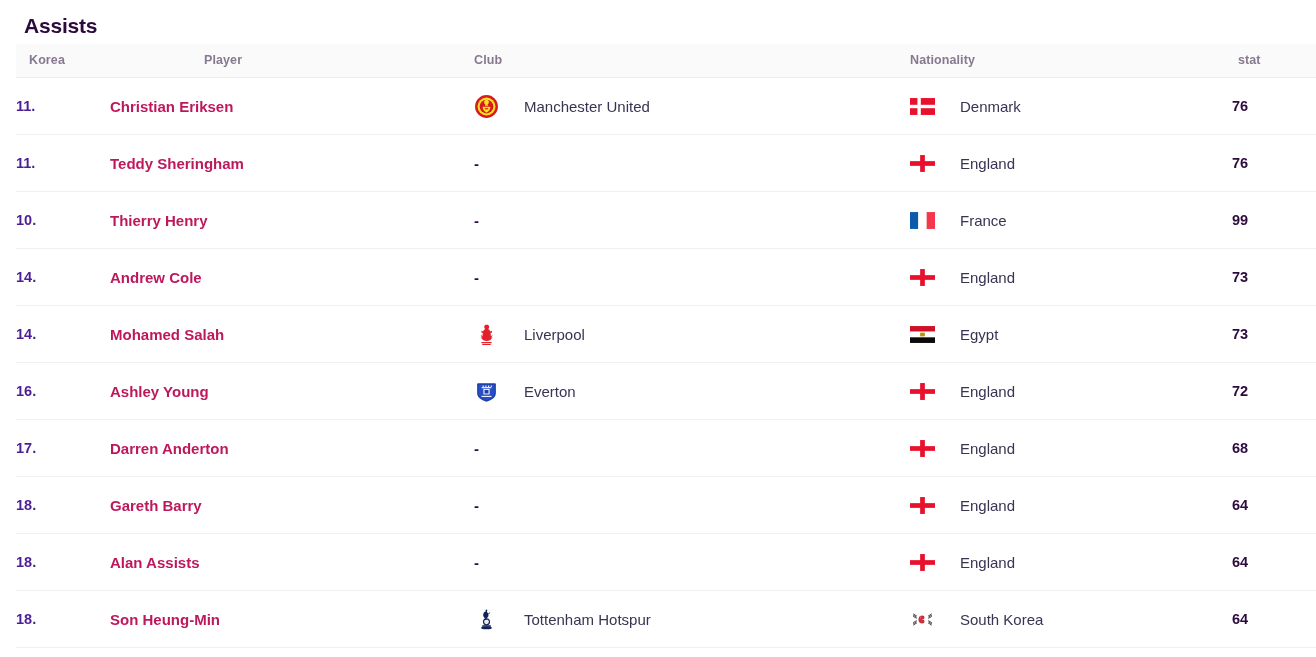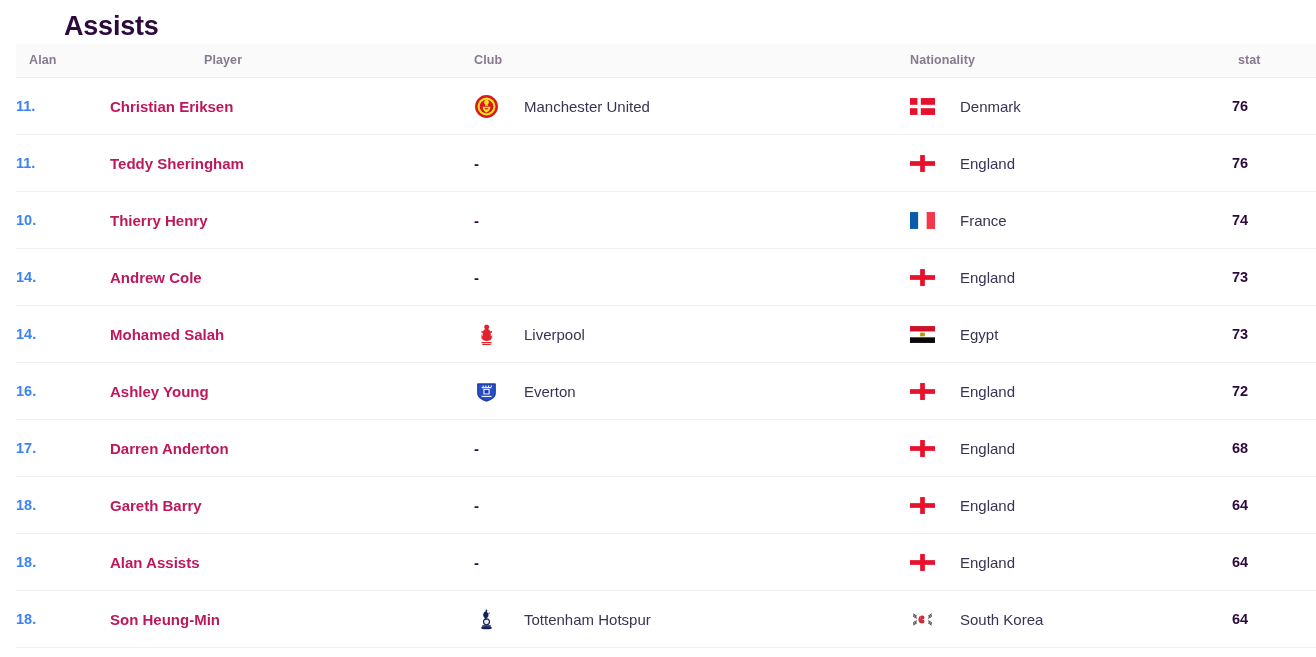--- a/index.html
+++ b/index.html
@@ -13,14 +13,13 @@
   .page { width: 1316px; height: 657px; position: relative; overflow: hidden; background:#fff; }
 
   .section-title {
-    font-size: 27px;
+    font-size: 21px;
     font-weight: bold;
     color: #2c0a3d;
     letter-spacing: -0.2px;
     padding: 8px 0 0 24px;
     height: 44px;
     line-height: 36px;
-    margin-left: 40px;
   }
 
   table.stats {

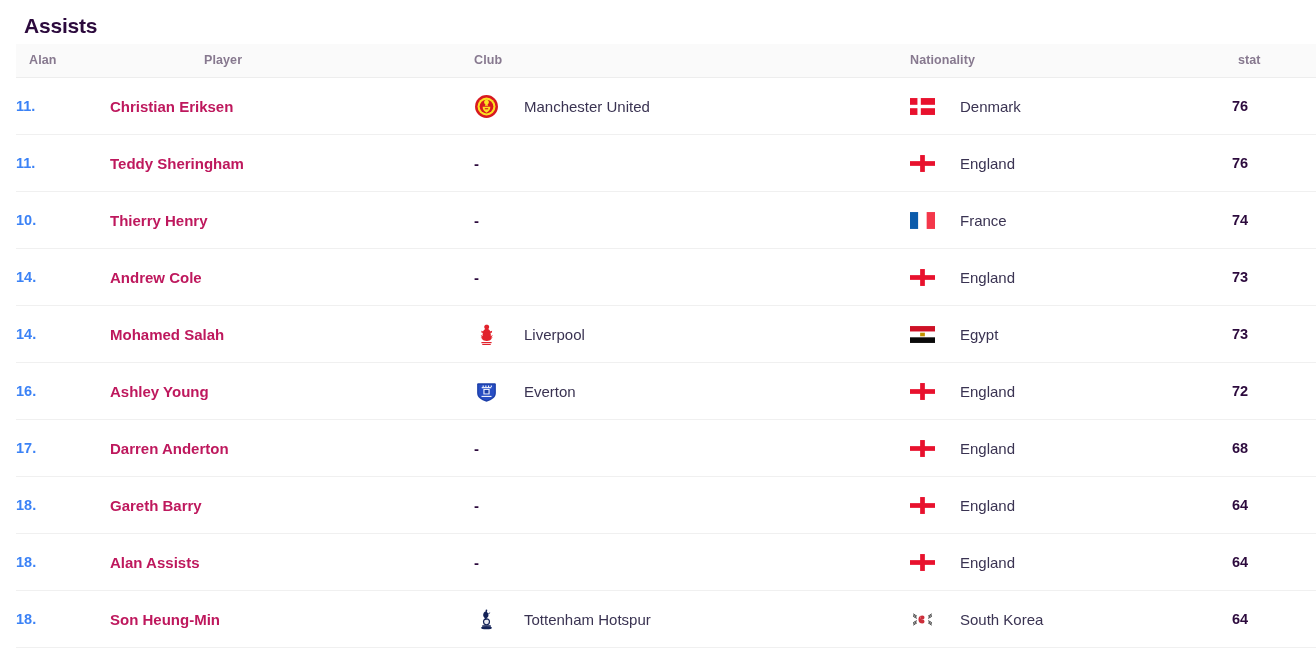--- a/index.html
+++ b/index.html
@@ -121,7 +121,7 @@
     </colgroup>
     <thead>
       <tr>
-        <th class="h-rank"><span class="hlabel">Alan</span></th>
+        <th class="h-rank"><span class="hlabel">Korea</span></th>
         <th class="h-player"><span class="hlabel">Player</span></th>
         <th class="h-club"><span class="hlabel">Club</span></th>
         <th class="h-nat"><span class="hlabel">Nationality</span></th>

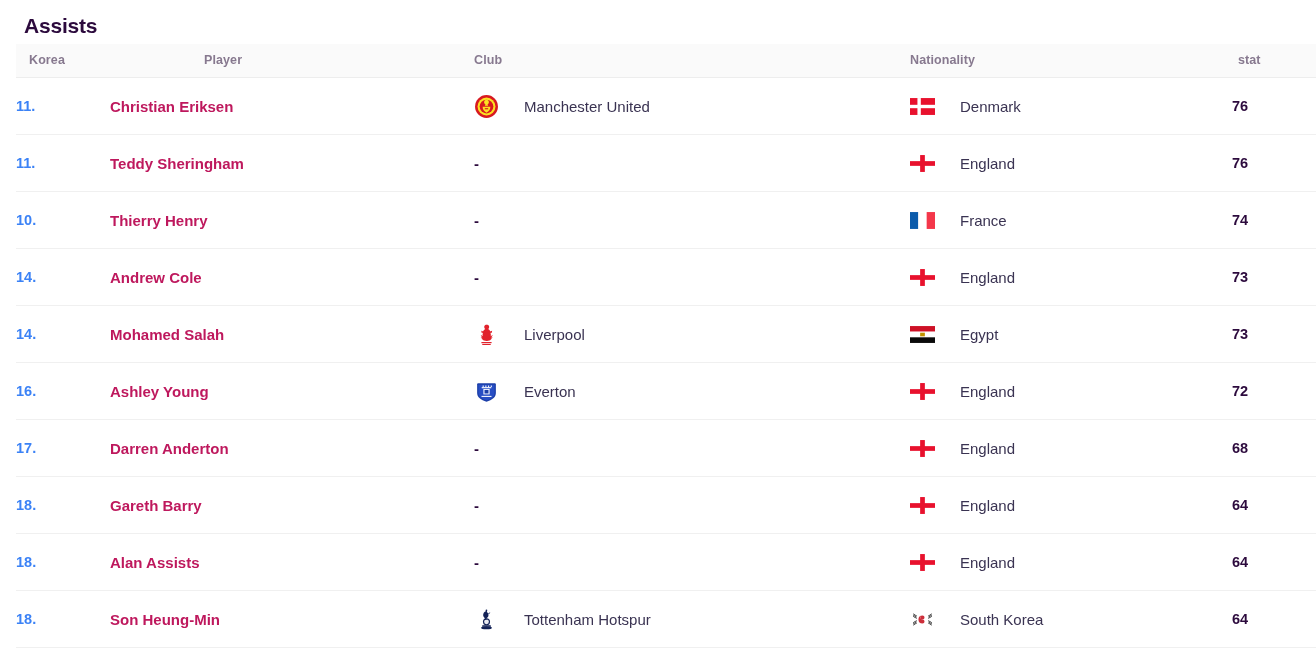--- a/index.html
+++ b/index.html
@@ -57,7 +57,7 @@
   .cell-rank {
     font-size: 14.5px;
     font-weight: bold;
-    color: #3b82f6;
+    color: #4c1d95;
     padding-left: 13px;
   }
   .cell-player {

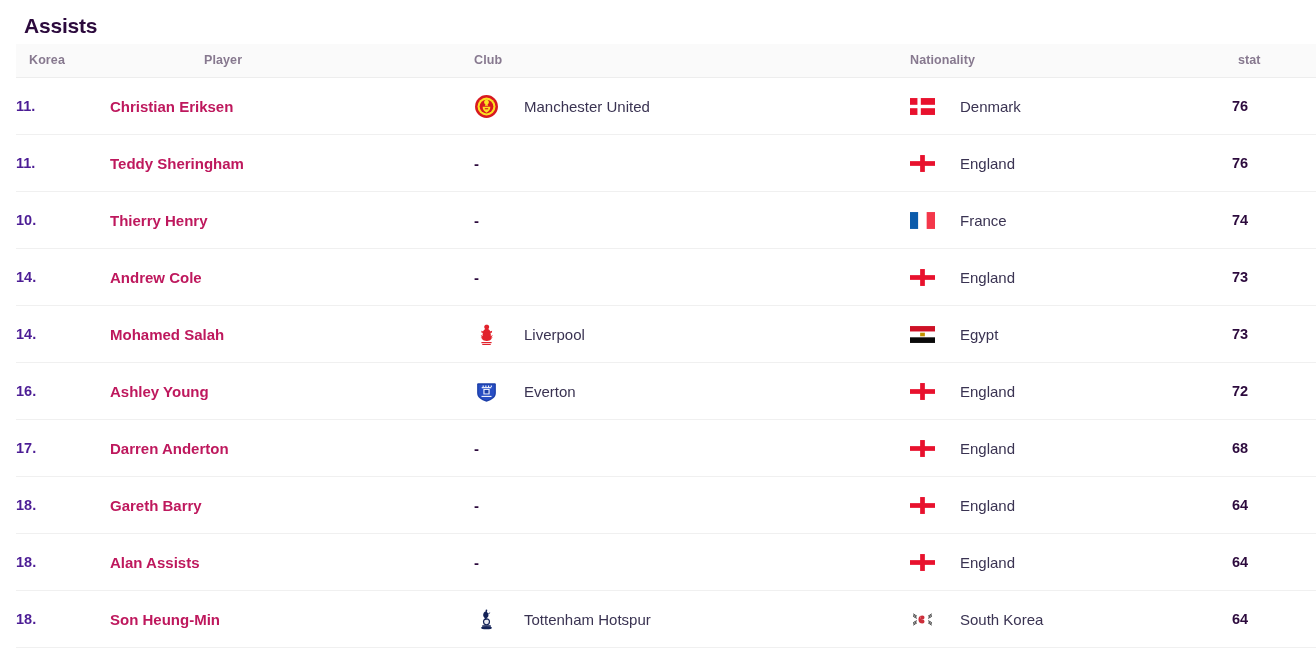--- a/index.html
+++ b/index.html
@@ -187,7 +187,7 @@
               <span class="label">France</span>
             </div>
           </td>
-          <td class="cell-stat">74</td>
+          <td class="cell-stat">99</td>
         </tr>
         <tr>
           <td class="cell-rank">14.</td>

